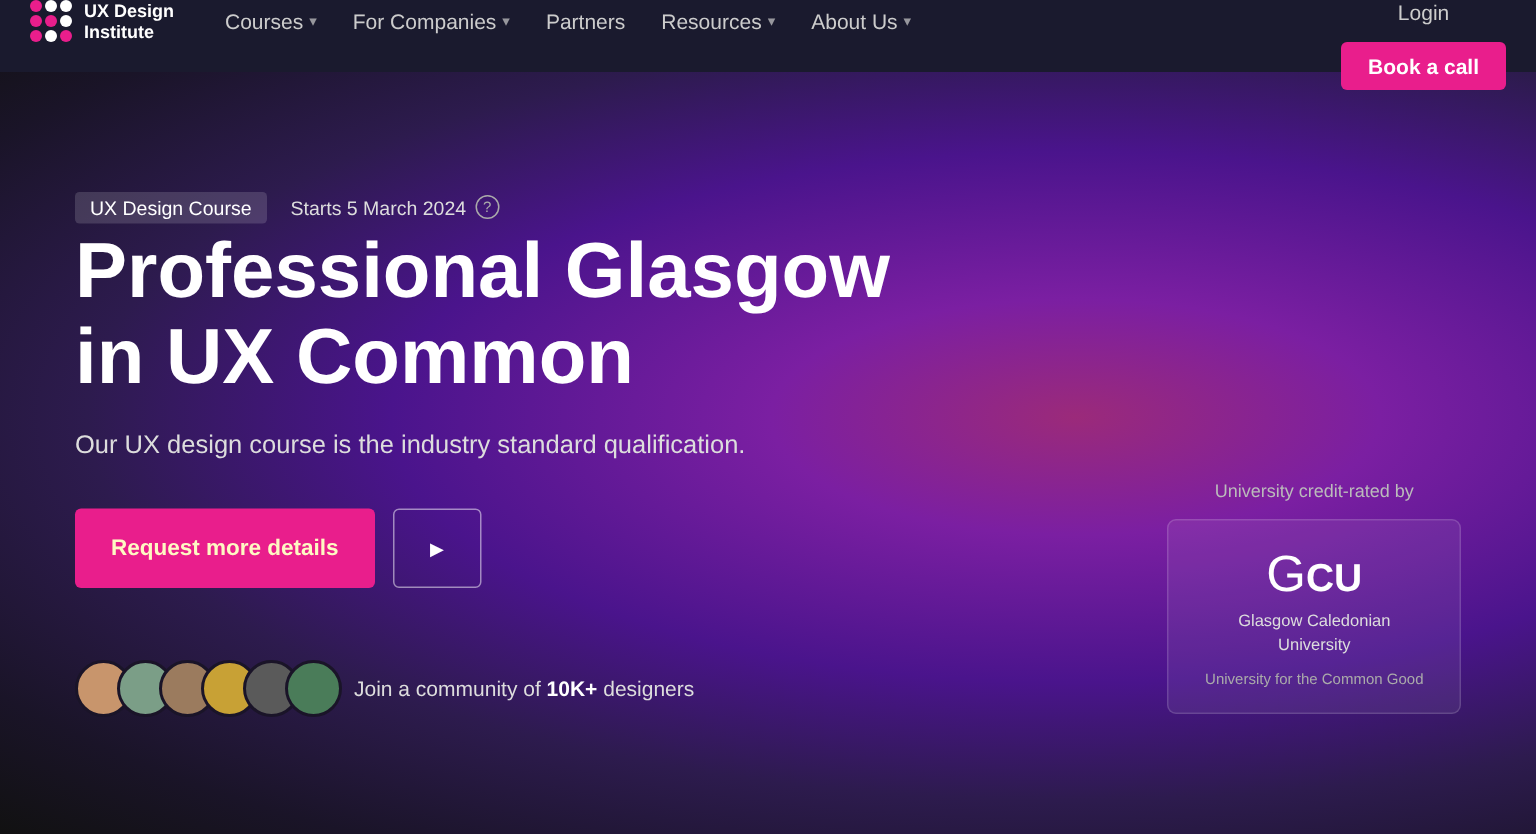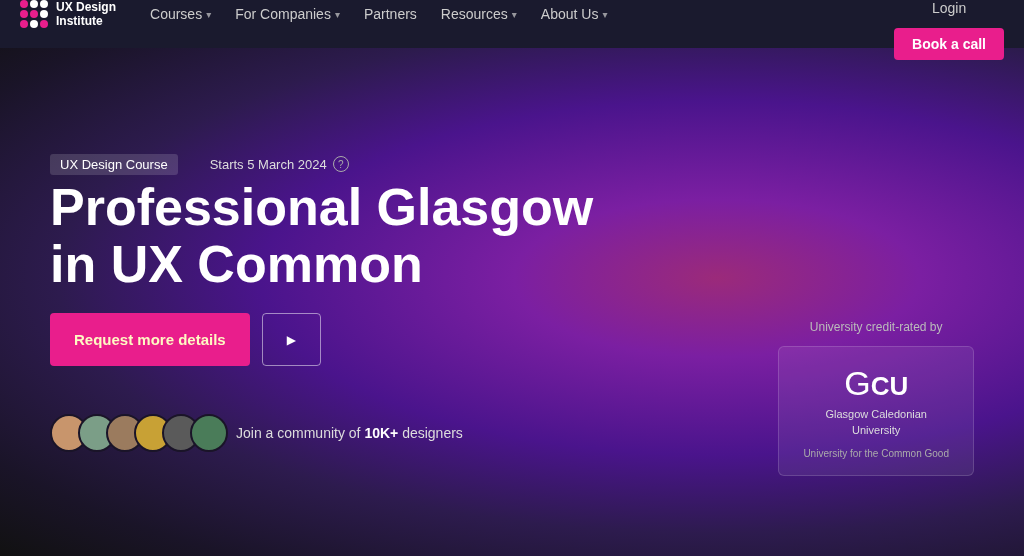--- a/index.html
+++ b/index.html
@@ -104,7 +104,7 @@
     .hero-breadcrumb {
       display: flex;
       align-items: center;
-      gap: 32px;
+      gap: 16px;
       margin-bottom: 4px;
     }
     .breadcrumb-course {

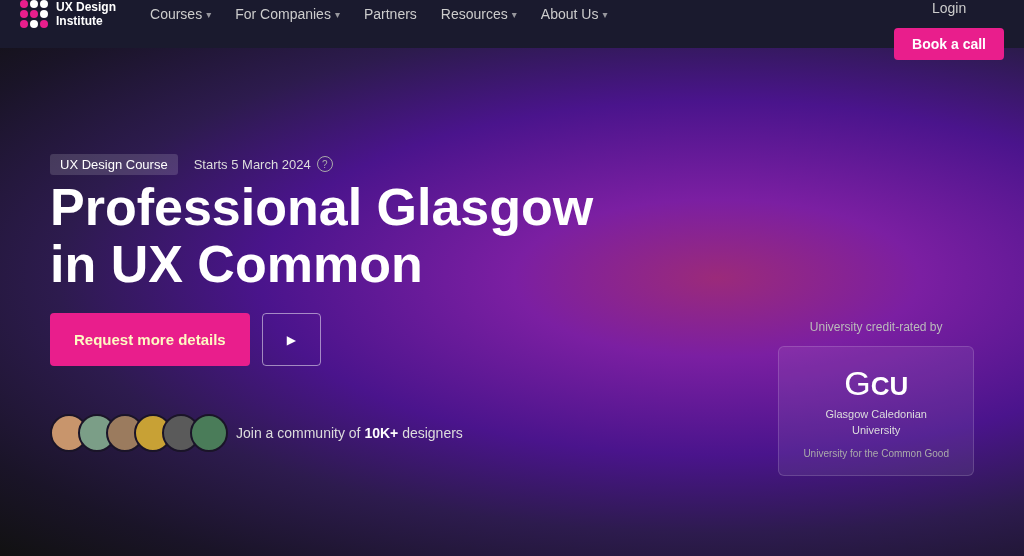--- a/index.html
+++ b/index.html
@@ -327,6 +327,7 @@
     <span>in UX Common</span>
   </h1>
 
+  <p class="hero-subtitle">Our UX design course is the industry standard qualification.</p>
 
   <div class="hero-buttons">
     <button class="btn-primary">Request more details</button>

